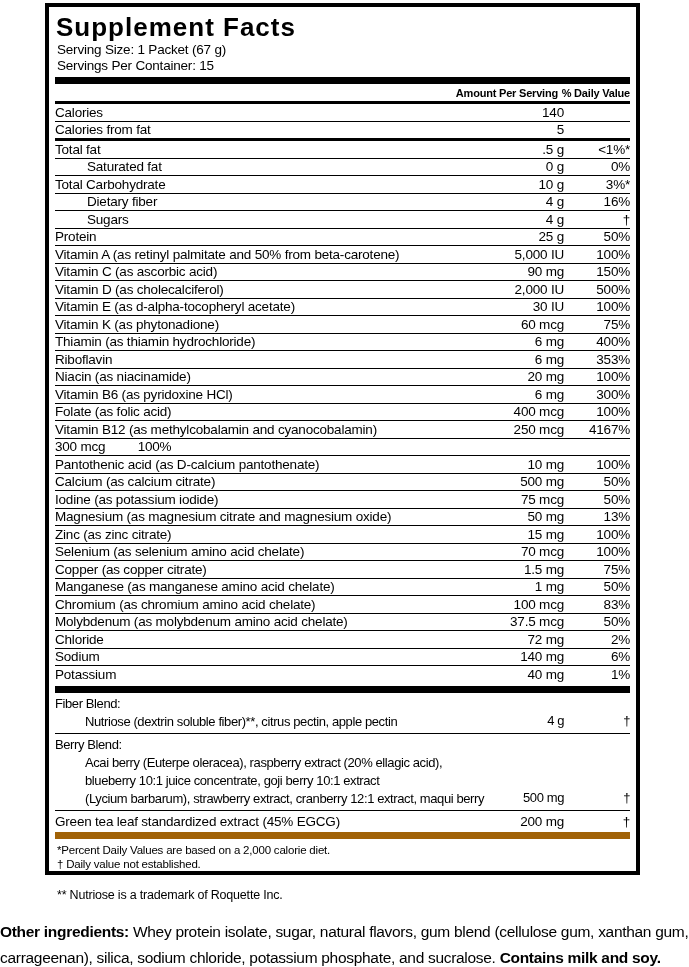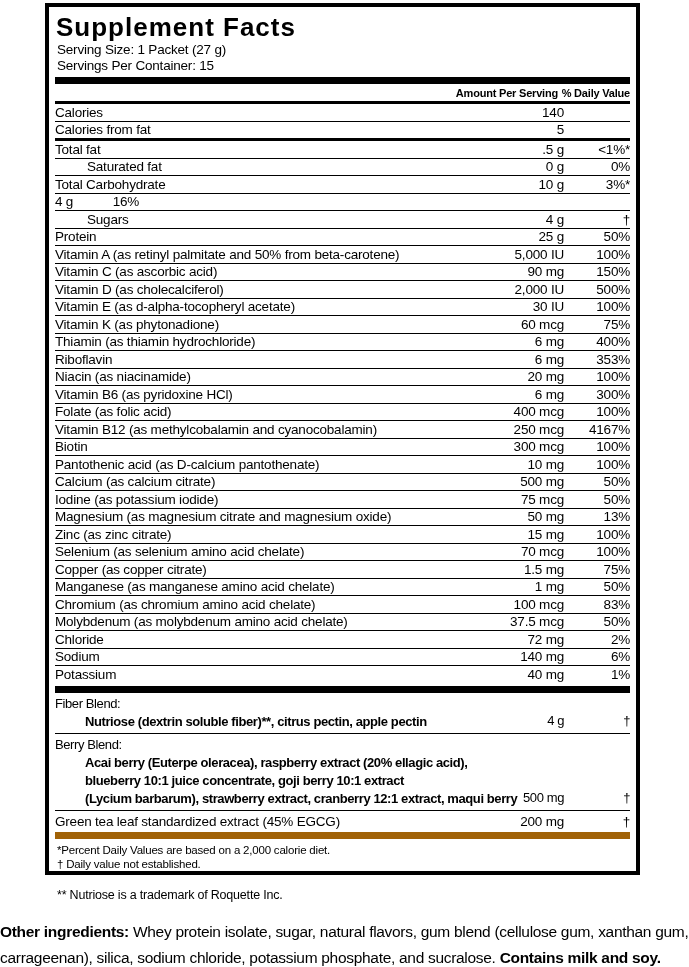--- a/index.html
+++ b/index.html
@@ -61,7 +61,7 @@
 
   <section class="facts-box">
     <h1 class="title">Supplement Facts</h1>
-    <div class="serving">Serving Size: 1 Packet (27 g)</div>
+    <div class="serving">Serving Size: 1 Packet (67 g)</div>
     <div class="serving">Servings Per Container: 15</div>
 
     <div class="bar"></div>

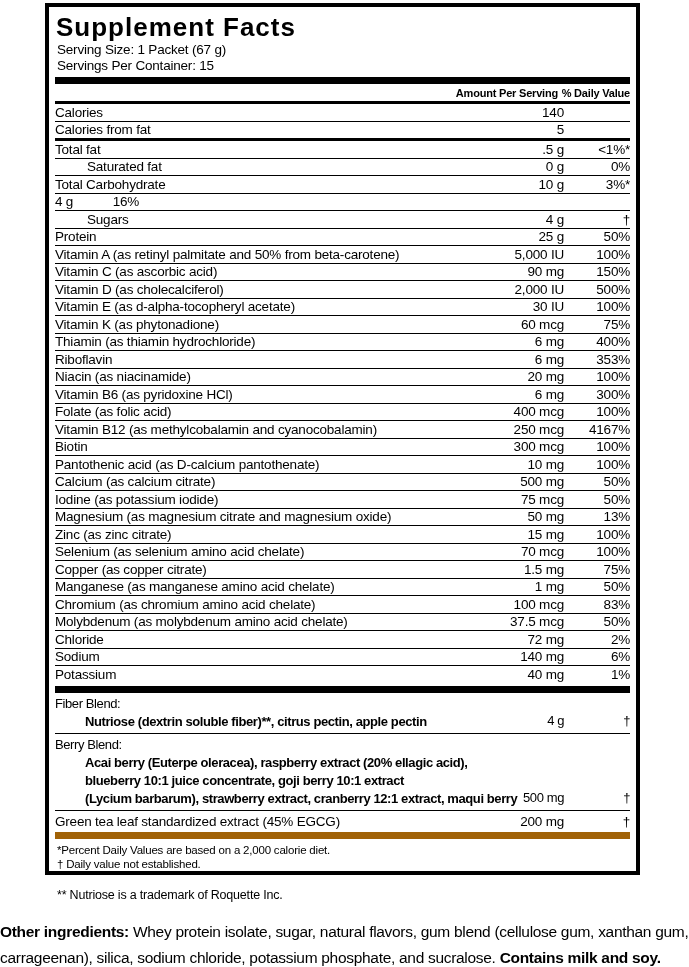--- a/index.html
+++ b/index.html
@@ -99,6 +99,7 @@
           <span class="dv">3%*</span>
         </div>
         <div class="row">
+          <span class="lbl indent">Dietary fiber</span>
           <span class="amt">4 g</span>
           <span class="dv">16%</span>
         </div>

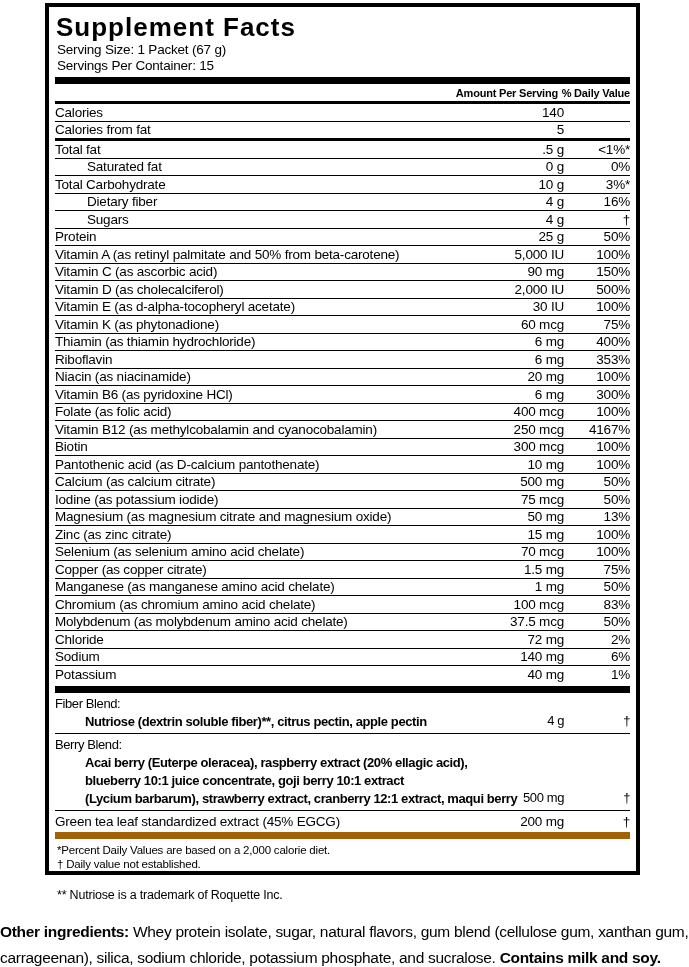--- a/index.html
+++ b/index.html
@@ -169,7 +169,6 @@
           <span class="dv">4167%</span>
         </div>
         <div class="row">
-          <span class="lbl">Biotin</span>
           <span class="amt">300 mcg</span>
           <span class="dv">100%</span>
         </div>

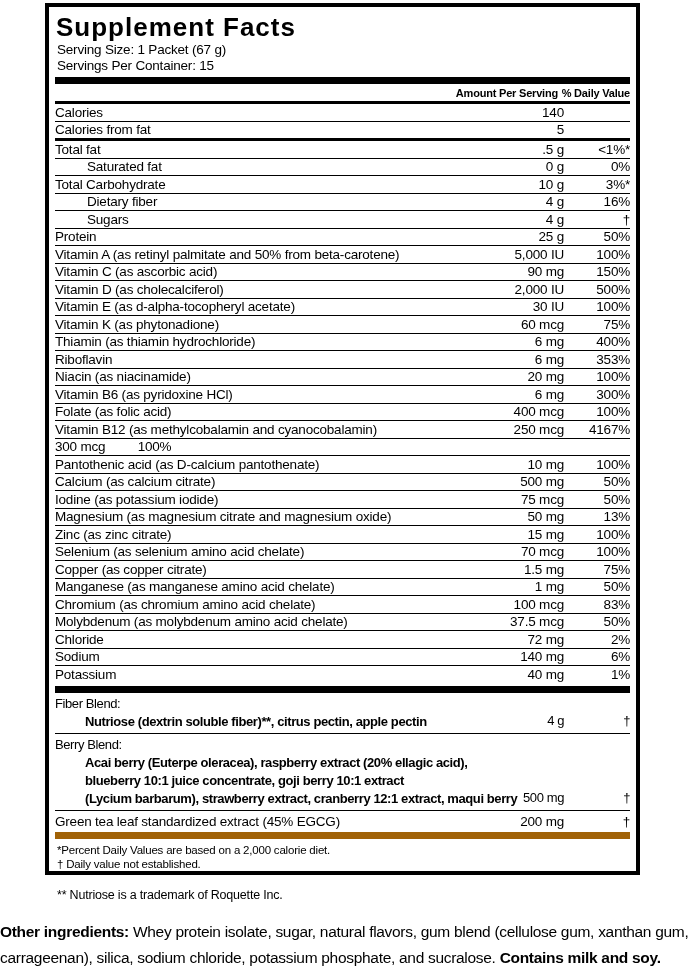--- a/index.html
+++ b/index.html
@@ -40,7 +40,7 @@
     border-bottom:1.5px solid #000; letter-spacing:-0.4px; padding:2px 0 2px;
   }
   .blend .blk { flex:1; }
-  .blend .blk .bline { padding-left:30px; white-space:nowrap;font-weight:bold; }
+  .blend .blk .bline { padding-left:30px; white-space:nowrap; }
   .blend .amt { text-align:right; white-space:nowrap; padding-bottom:1px; }
   .blend .dv  { width:66px; text-align:right; white-space:nowrap; padding-bottom:1px; }
   .row.extract { border-bottom:none; padding:3px 0 2px; }

